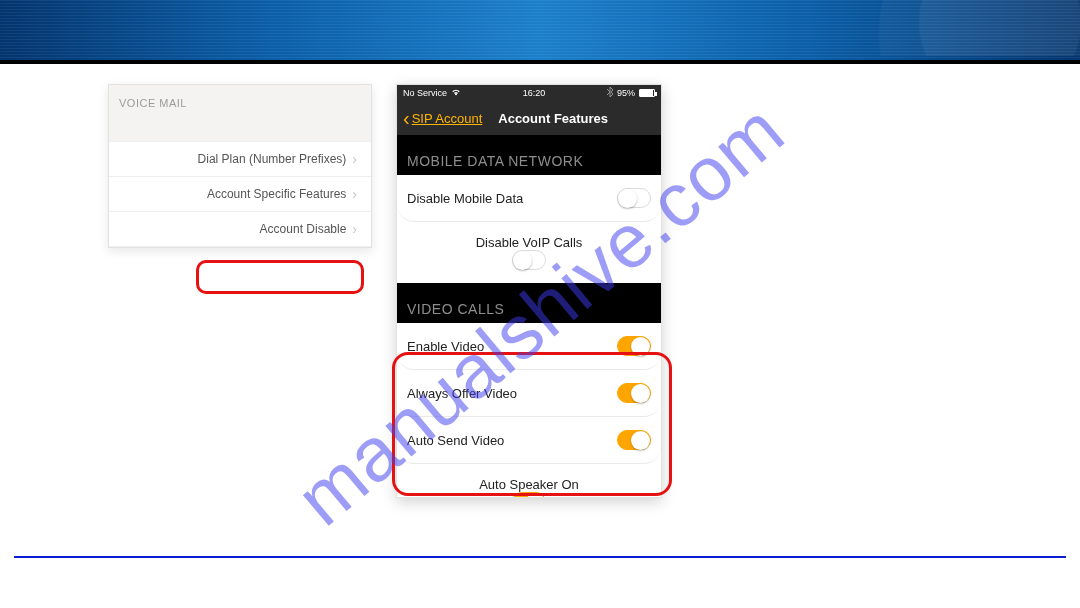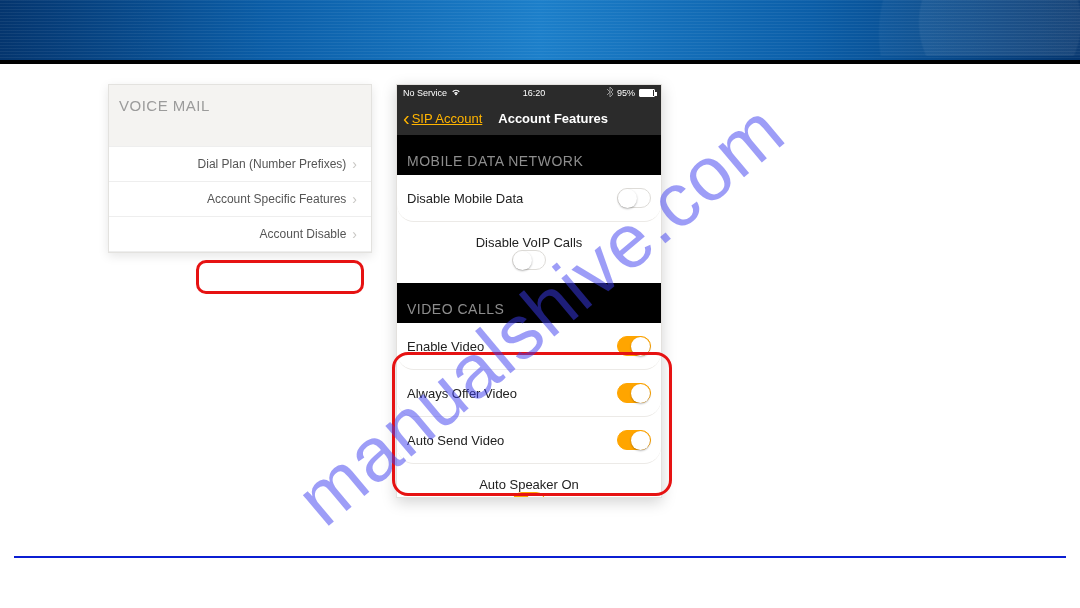--- a/index.html
+++ b/index.html
@@ -57,7 +57,7 @@
     }
     .section-header {
       padding: 12px 10px 6px 10px;
-      font-size: 15px; letter-spacing: .5px;
+      font-size: 11px; letter-spacing: .5px;
       color:#9b9b9b;
     }
     .lp-row {

